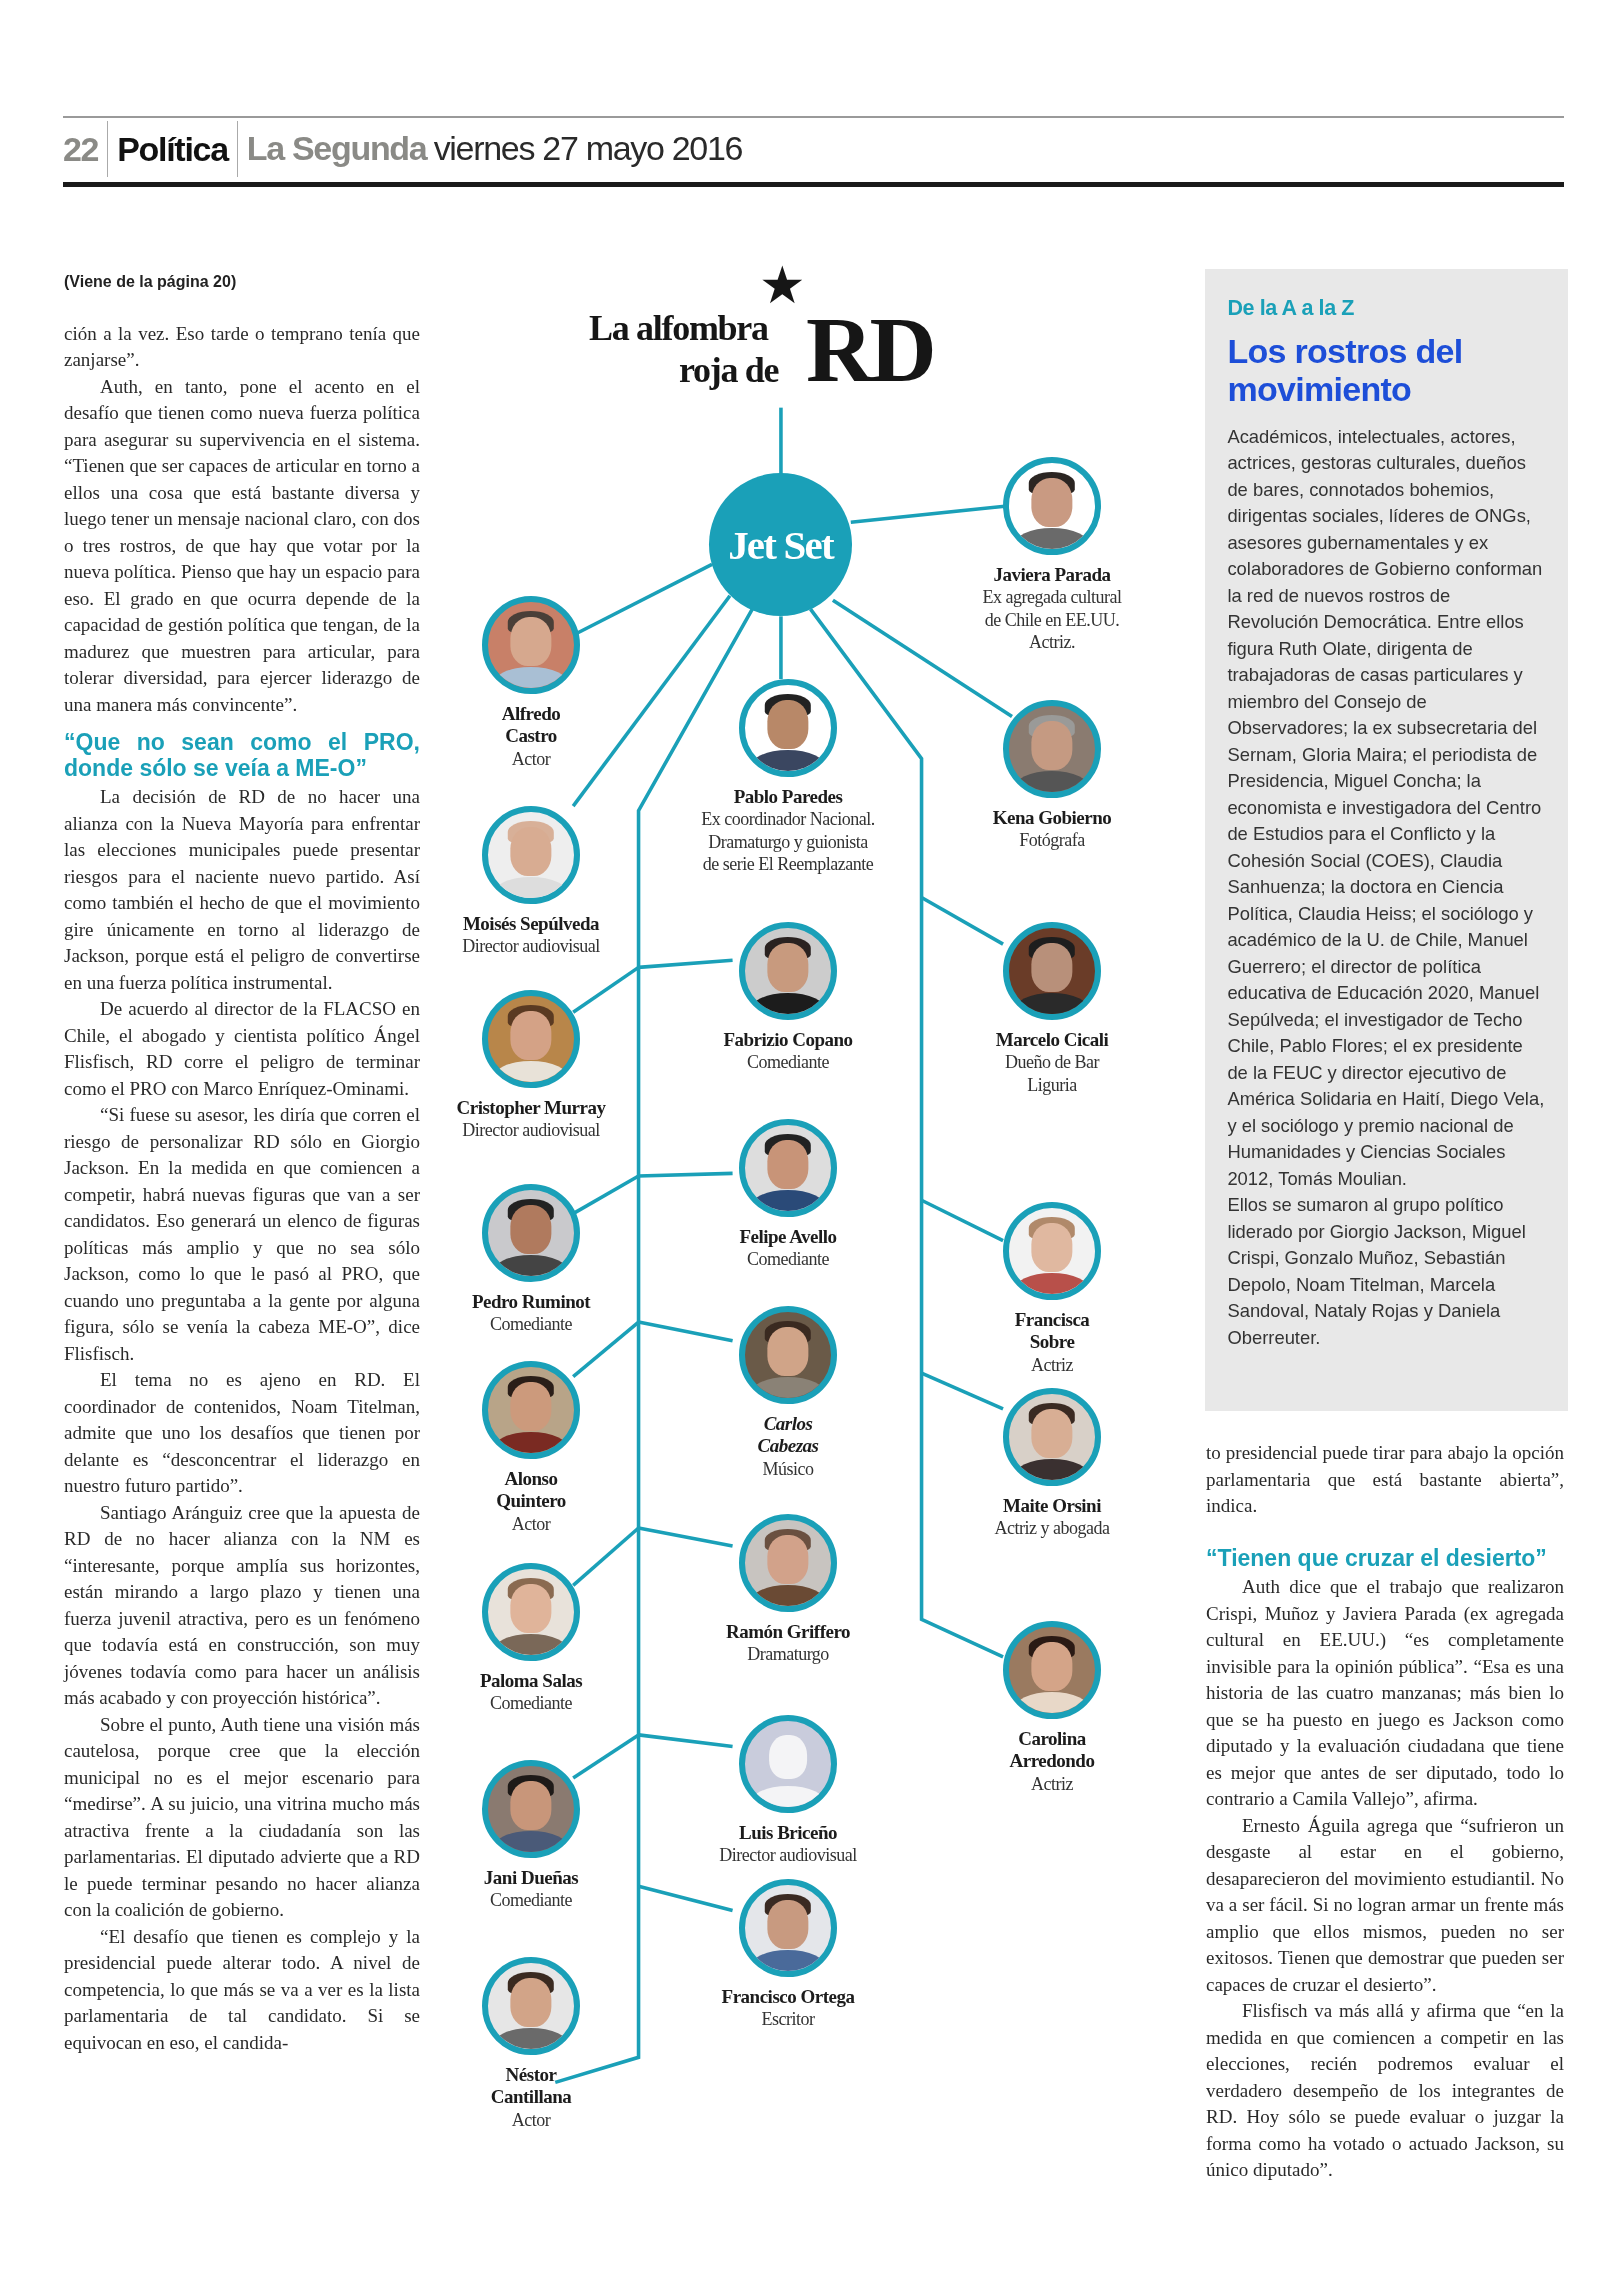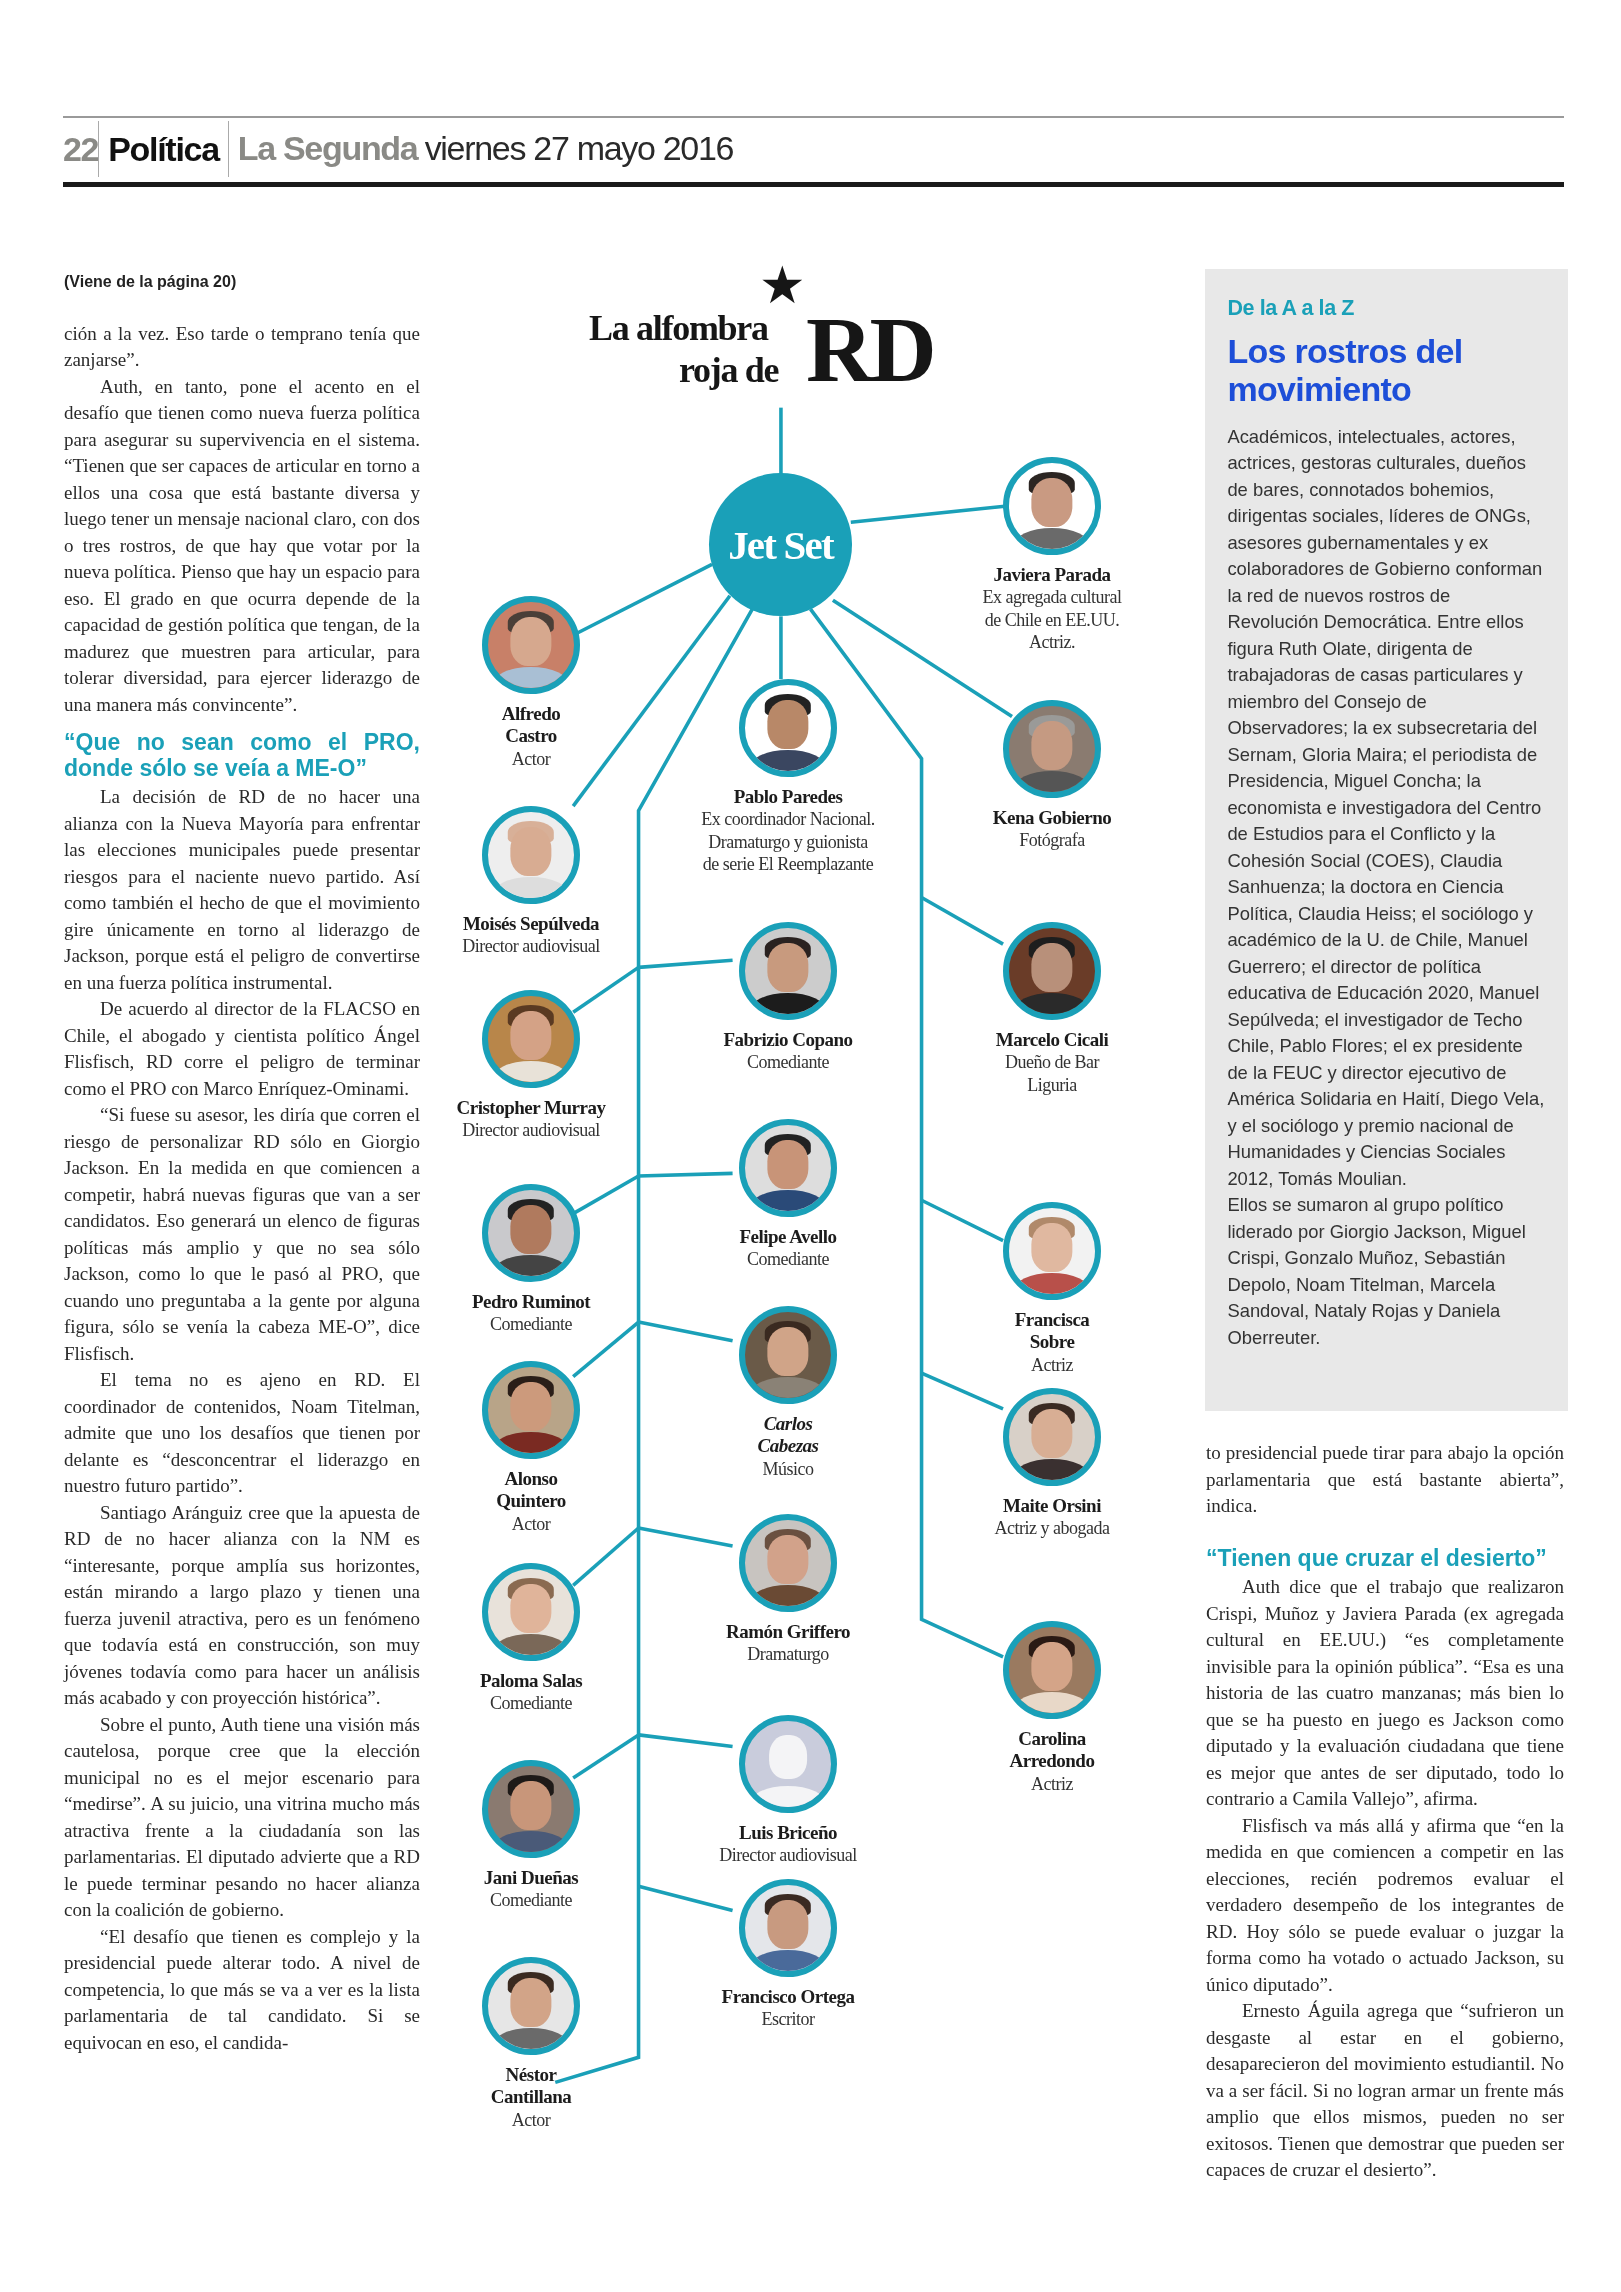--- a/index.html
+++ b/index.html
@@ -8,7 +8,7 @@
   .top-rule{position:absolute;left:63px;top:116px;width:1501px;height:1.8px;background:#9a9a9a;}
   .bot-rule{position:absolute;left:63px;top:182px;width:1501px;height:4.5px;background:#1a1a1a;}
   .hdr{position:absolute;left:63px;top:120px;height:57px;display:flex;align-items:center;font-family:"Liberation Sans",sans-serif;font-size:34px;letter-spacing:-1.3px;}
-  .hdr .pg{color:#8a8a86;font-weight:bold;border-right:0.9px solid #aaa;height:56px;line-height:56px;}
+  .hdr .pg{color:#8a8a86;font-weight:bold;padding-right:9px;border-right:0.9px solid #aaa;height:56px;line-height:56px;}
   .hdr .sec{color:#111;font-weight:bold;padding:0 9px;border-right:0.9px solid #aaa;height:56px;line-height:56px;}
   .hdr .pub{color:#8a8a86;font-weight:bold;padding-left:9px;}
   .hdr .date{color:#2a2a2a;padding-left:7.2px;font-weight:normal;}

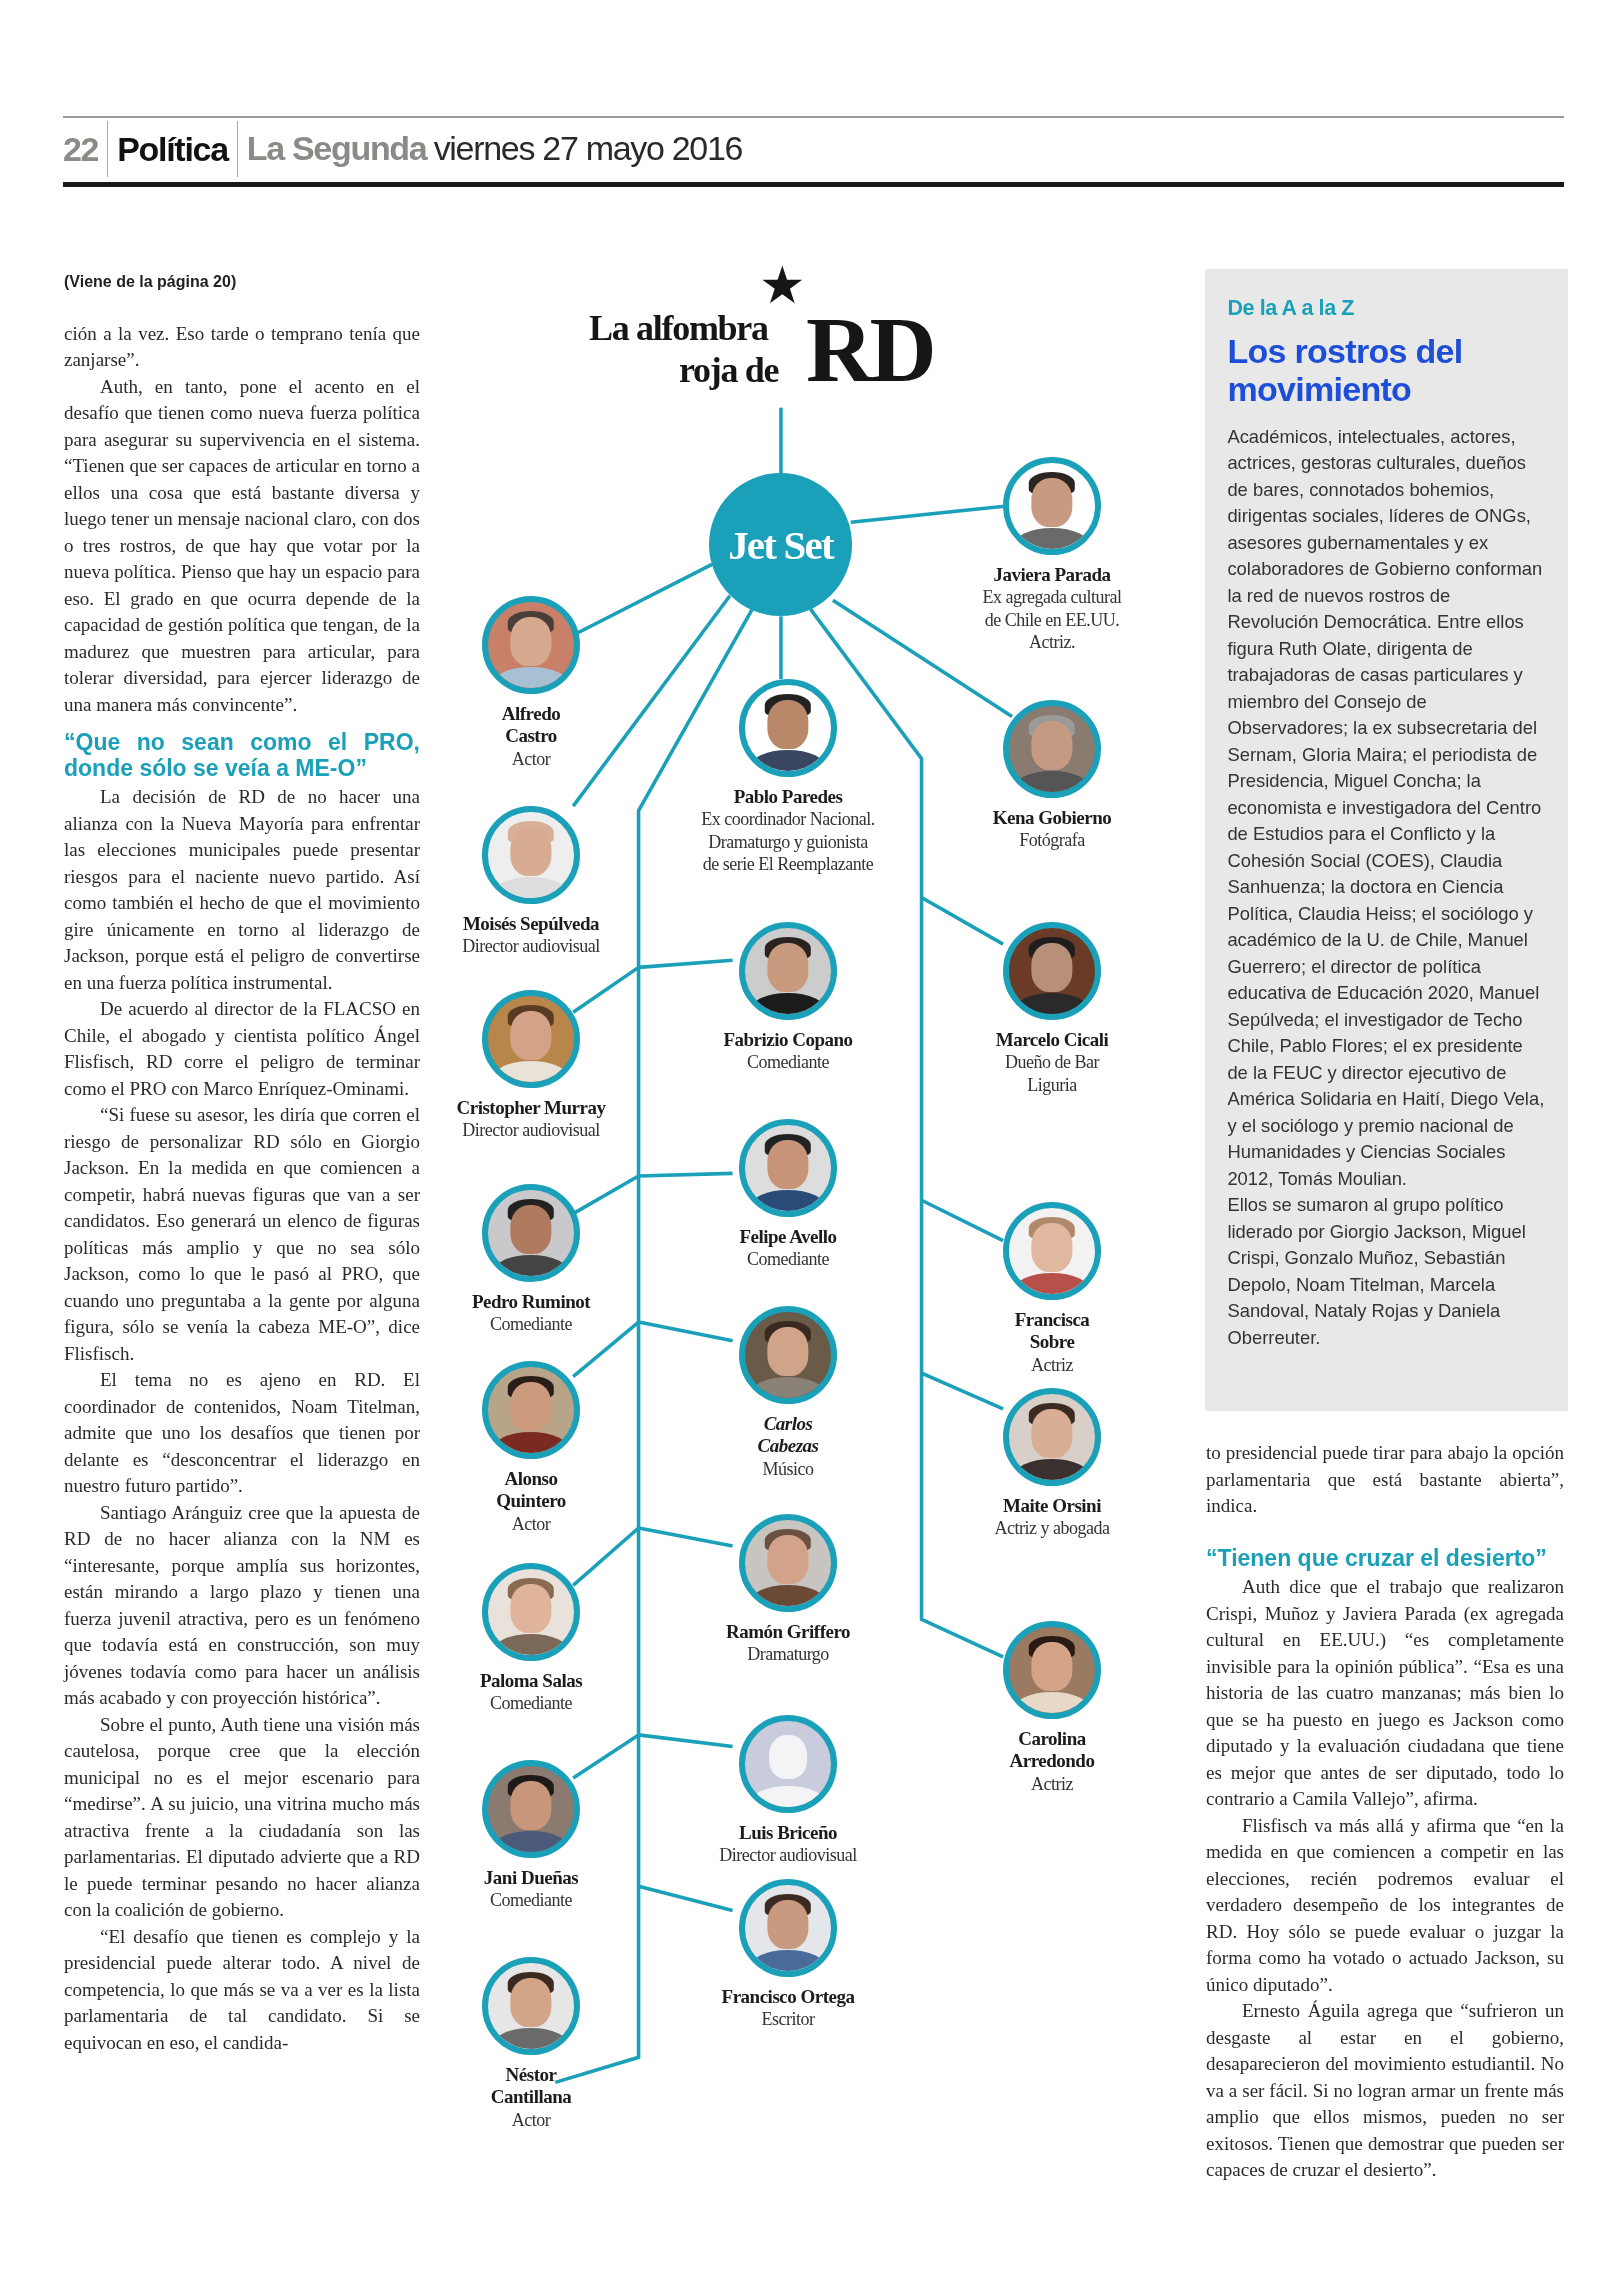--- a/index.html
+++ b/index.html
@@ -332,8 +332,8 @@
   <p class="noind">to presidencial puede tirar para abajo la opción parlamentaria que está bastante abierta”, indica.</p>
   <div class="subhead" style="margin-top:25px;">“Tienen que cruzar el desierto”</div>
   <p>Auth dice que el trabajo que realizaron Crispi, Muñoz y Javiera Parada (ex agregada cultural en EE.UU.) “es completamente invisible para la opinión pública”. “Esa es una historia de las cuatro manzanas; más bien lo que se ha puesto en juego es Jackson como diputado y la evaluación ciudadana que tiene es mejor que antes de ser diputado, todo lo contrario a Camila Vallejo”, afirma.</p>
+  <p>Ernesto Águila agrega que “sufrieron un desgaste al estar en el gobierno, desaparecieron del movimiento estudiantil. No va a ser fácil. Si no logran armar un frente más amplio que ellos mismos, pueden no ser exitosos. Tienen que demostrar que pueden ser capaces de cruzar el desierto”.</p>
   <p>Flisfisch va más allá y afirma que “en la medida en que comiencen a competir en las elecciones, recién podremos evaluar el verdadero desempeño de los integrantes de RD. Hoy sólo se puede evaluar o juzgar la forma como ha votado o actuado Jackson, su único diputado”.</p>
-  <p>Ernesto Águila agrega que “sufrieron un desgaste al estar en el gobierno, desaparecieron del movimiento estudiantil. No va a ser fácil. Si no logran armar un frente más amplio que ellos mismos, pueden no ser exitosos. Tienen que demostrar que pueden ser capaces de cruzar el desierto”.</p>
 </div>
 
 

